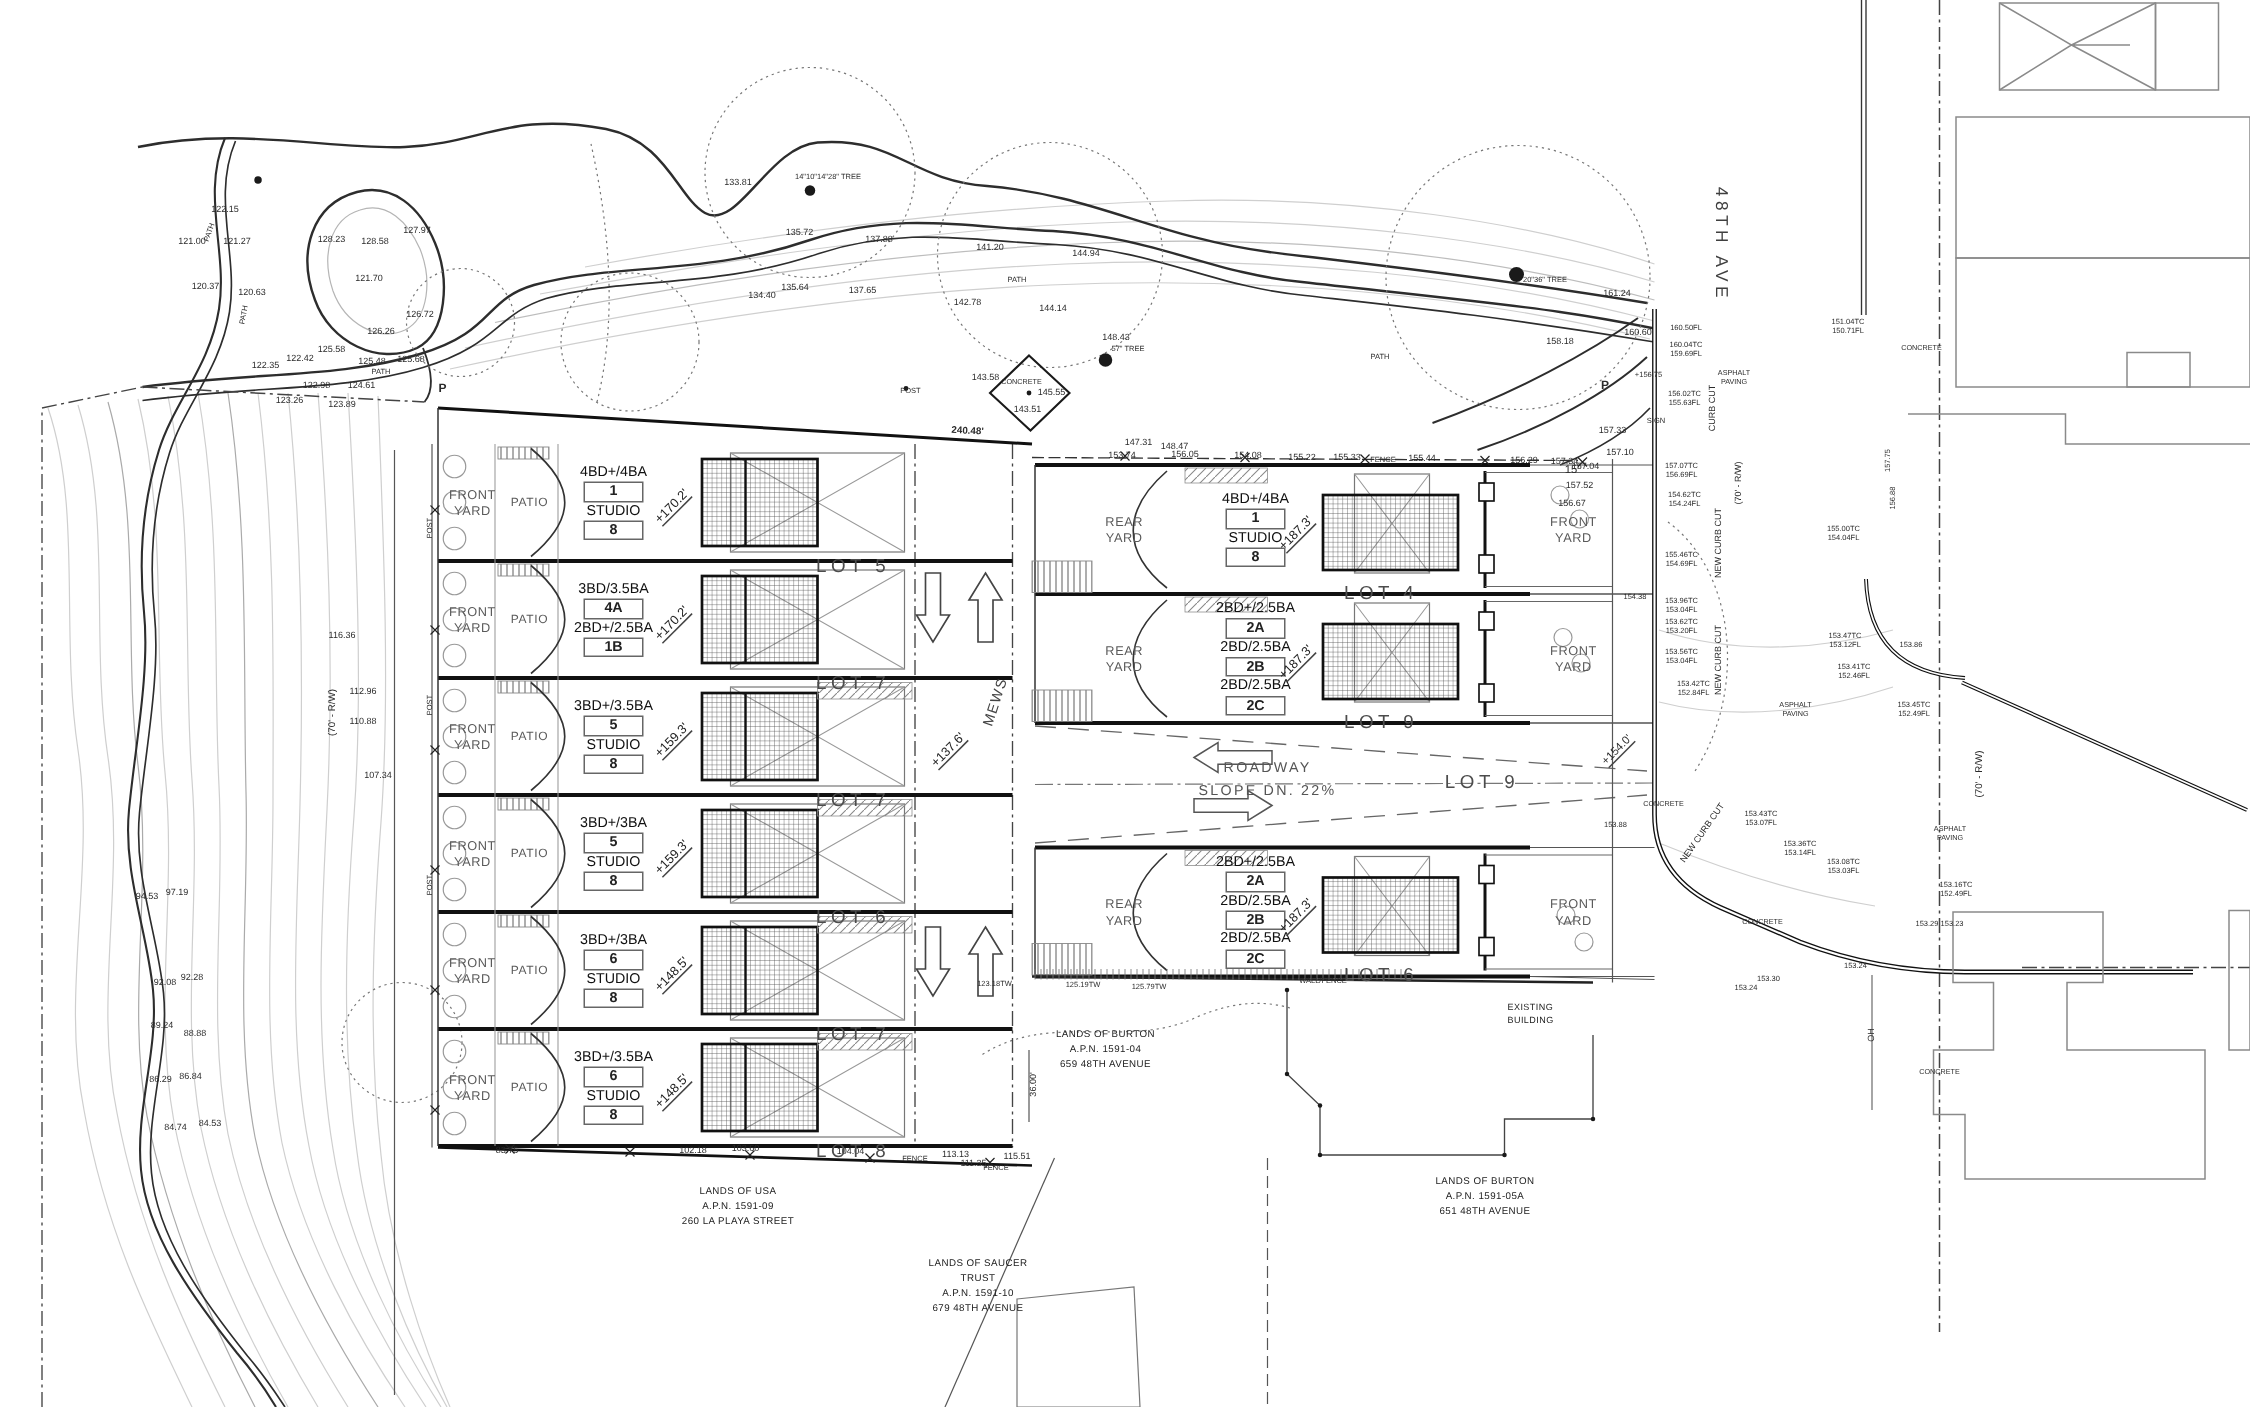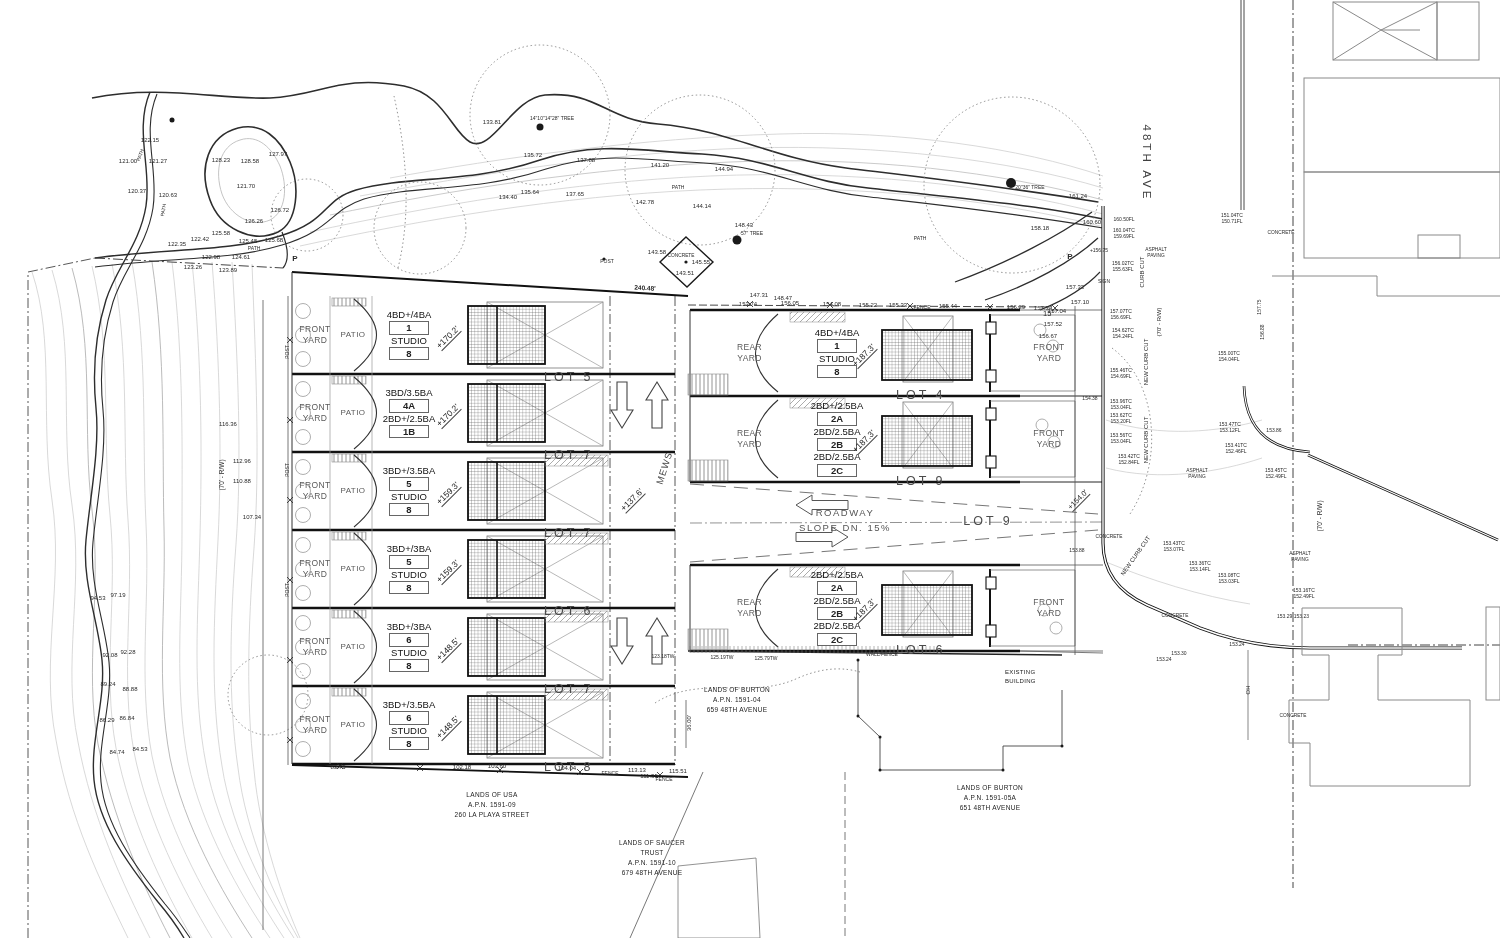--- a/index.html
+++ b/index.html
@@ -609,7 +609,7 @@
     </div>
   </div>
 
-<div class="roadway-lbl" style="left:845px;top:520px;"><span>ROADWAY</span><br><span>SLOPE DN. 15%</span></div>
+<div class="roadway-lbl" style="left:845px;top:520px;"><span>ROADWAY</span><br><span>SLOPE DN. 22%</span></div>
 <div class="lot3-tag" style="left:988px;top:521px;">LOT 9</div>
 
 <div class="mews" style="left:664px;top:468px;">MEWS</div>

